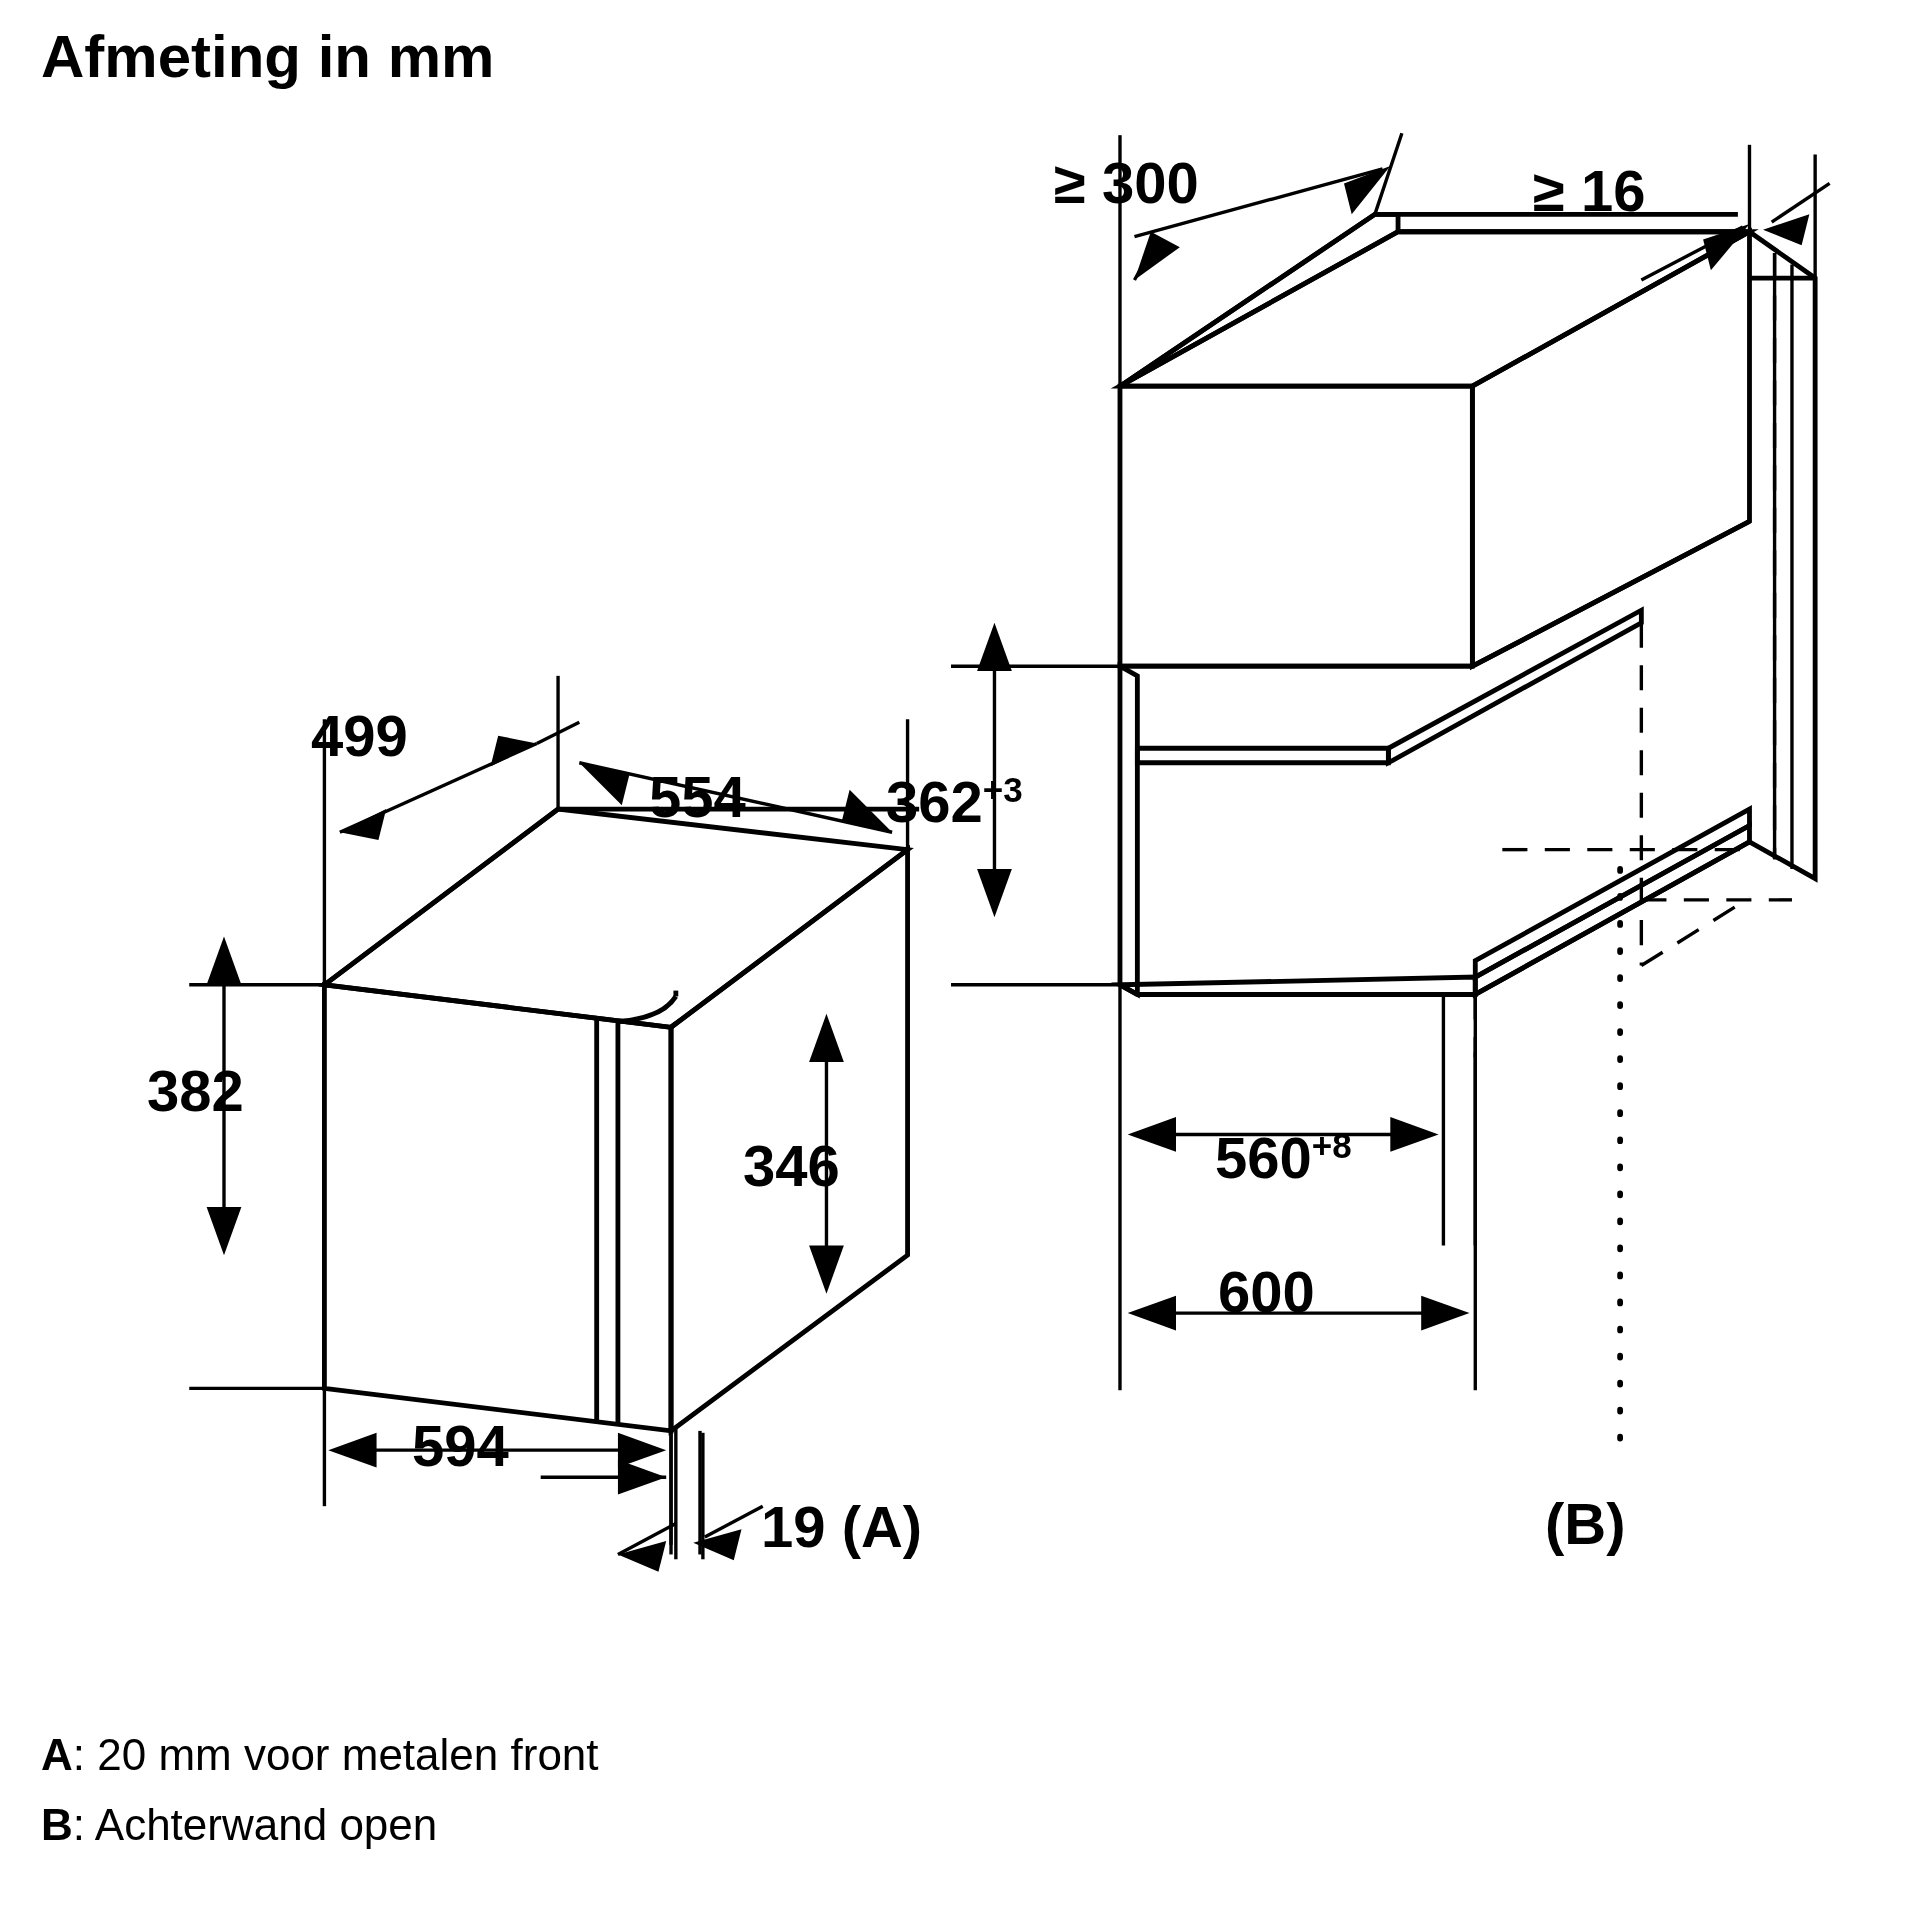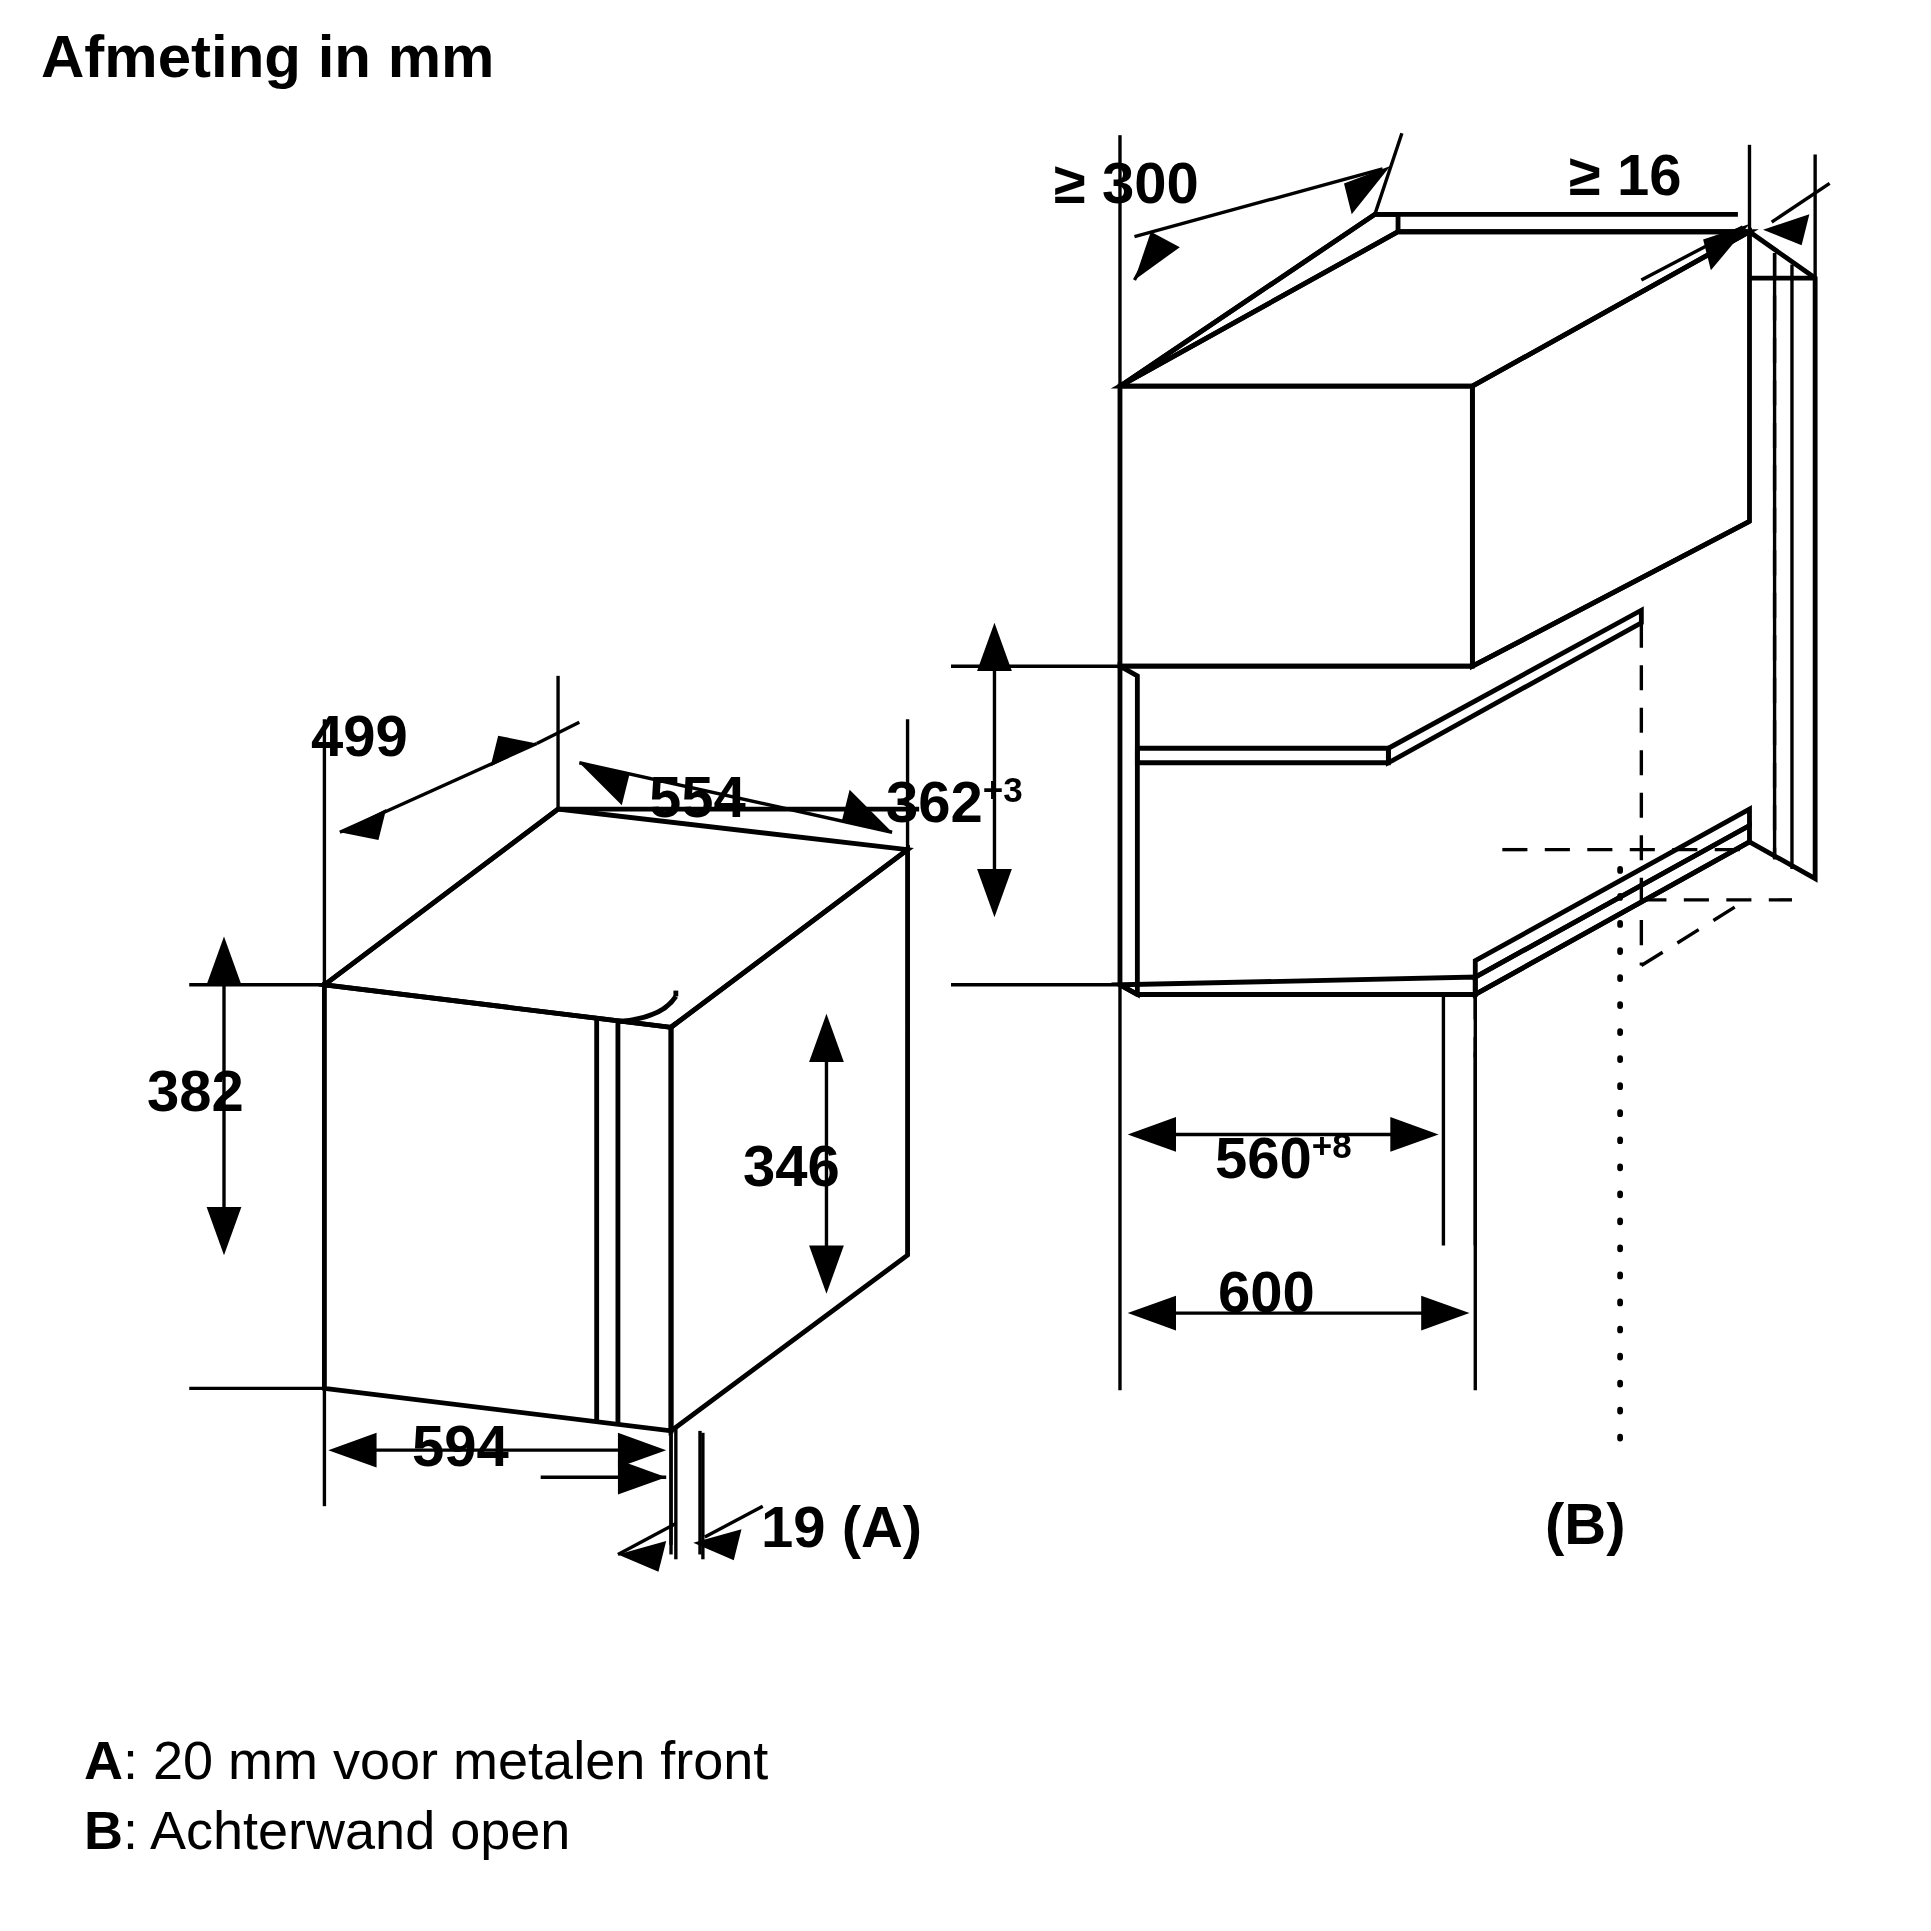--- a/index.html
+++ b/index.html
@@ -248,7 +248,7 @@
   <div class="label dim" style="left:761px; top:1498px;">19 (A)</div>
 
   <div class="label dim" style="left:1054px; top:154px;">≥ 300</div>
-  <div class="label dim" style="left:1533px; top:146px;margin-left:36px;">≥ 16</div>
+  <div class="label dim" style="left:1533px; top:162px;">≥ 16</div>
 
   <div class="label dim" style="left:886px; top:732px;margin-top:40px;"><span>362</span><span class="sup">+3</span></div>
 

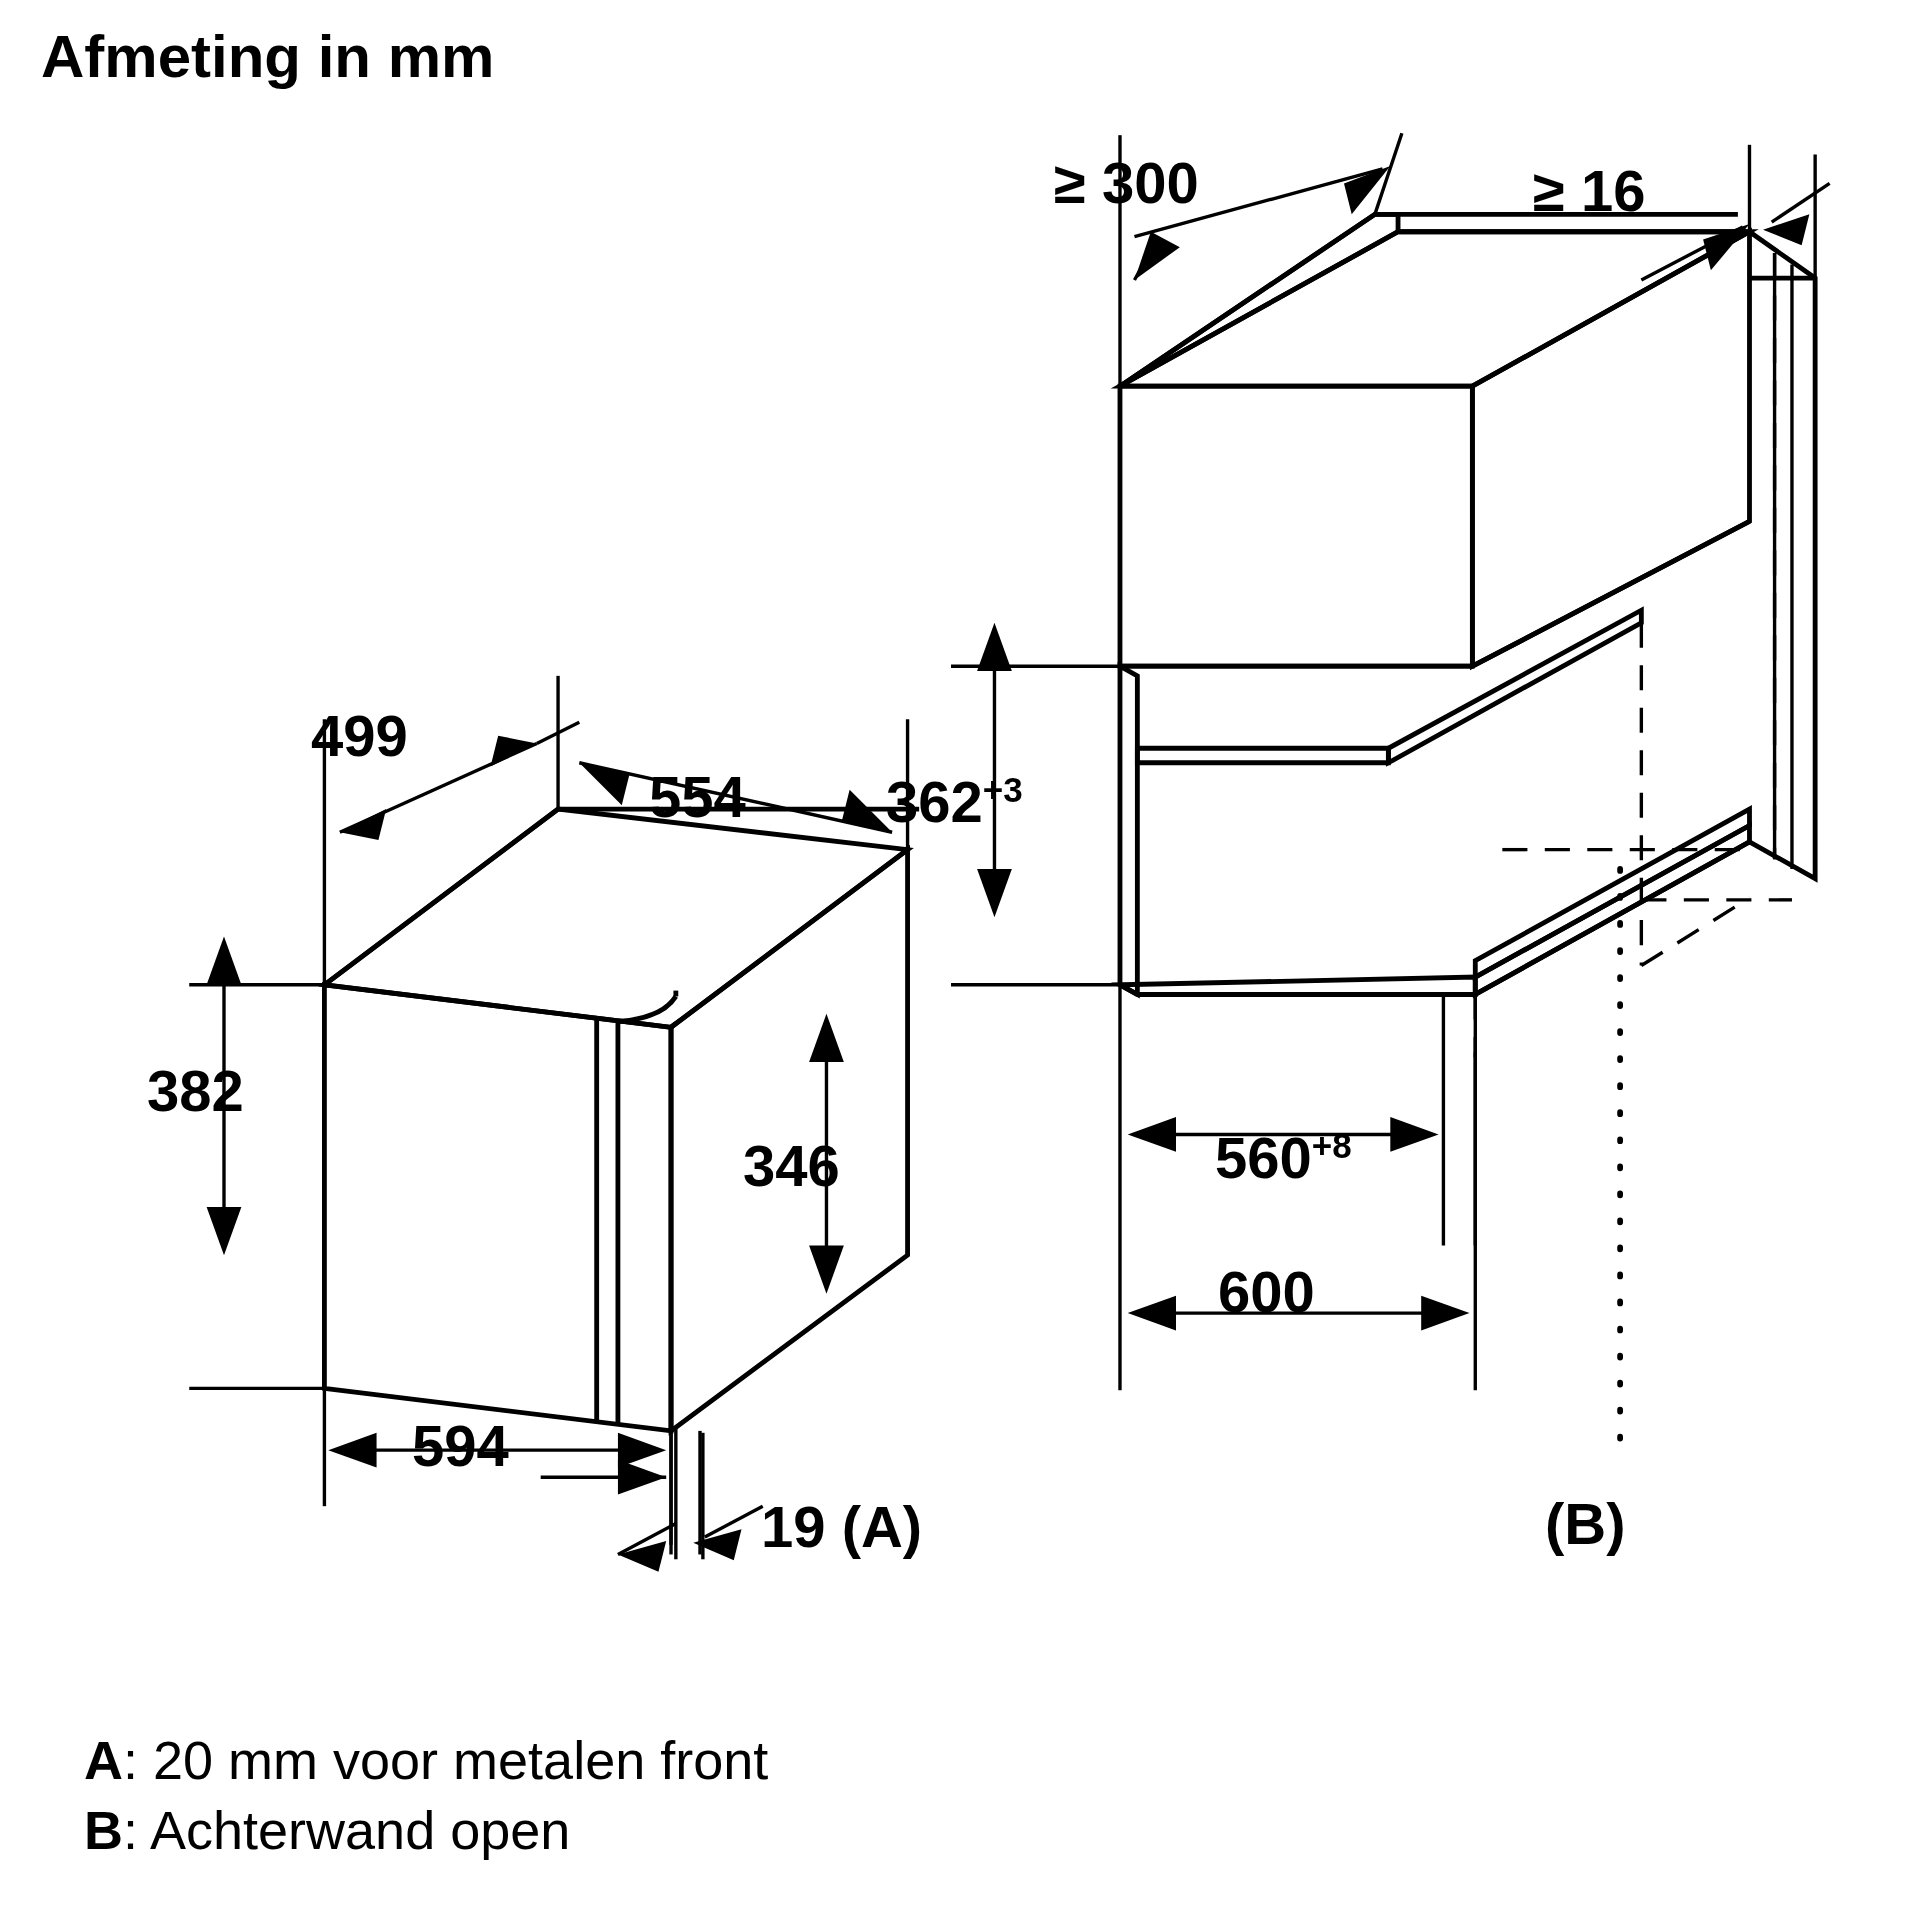--- a/index.html
+++ b/index.html
@@ -37,9 +37,8 @@
     font-weight: 700;
   }
   .note {
-    font-size: 54px;
+    font-size: 44px;
     font-weight: 400;
-    margin-left: 43px;
   }
   .note b {
     font-weight: 700;

